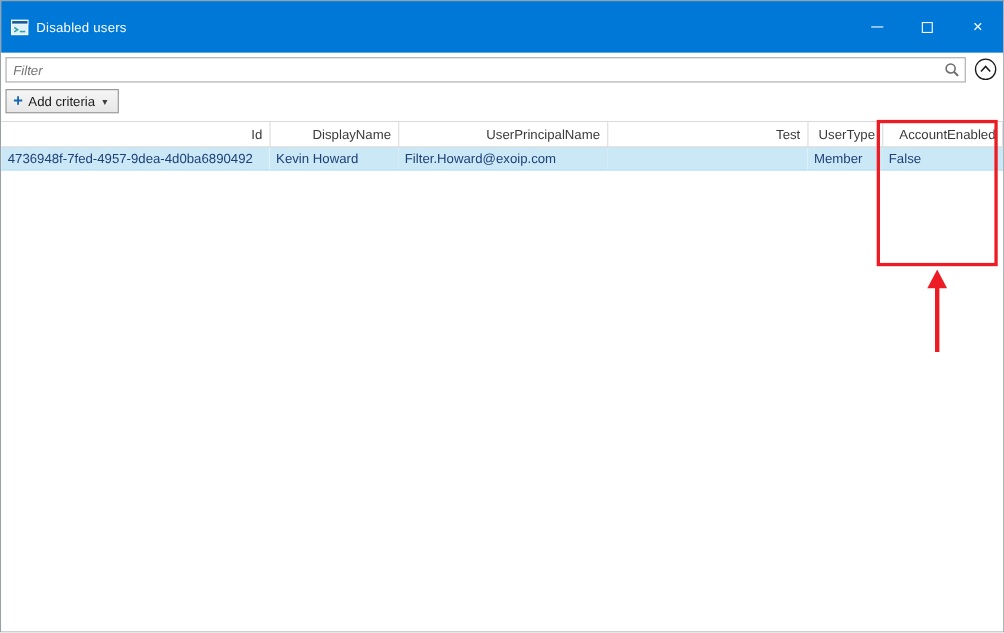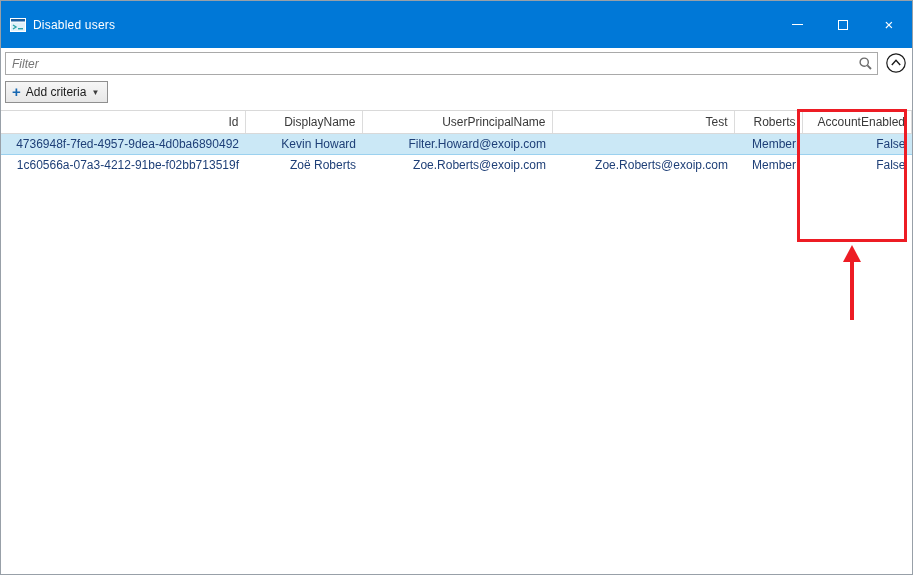--- a/index.html
+++ b/index.html
@@ -181,7 +181,7 @@
             <th>DisplayName</th>
             <th>UserPrincipalName</th>
             <th>Test</th>
-            <th>Roberts</th>
+            <th>UserType</th>
             <th>AccountEnabled</th>
           </tr>
       </thead>

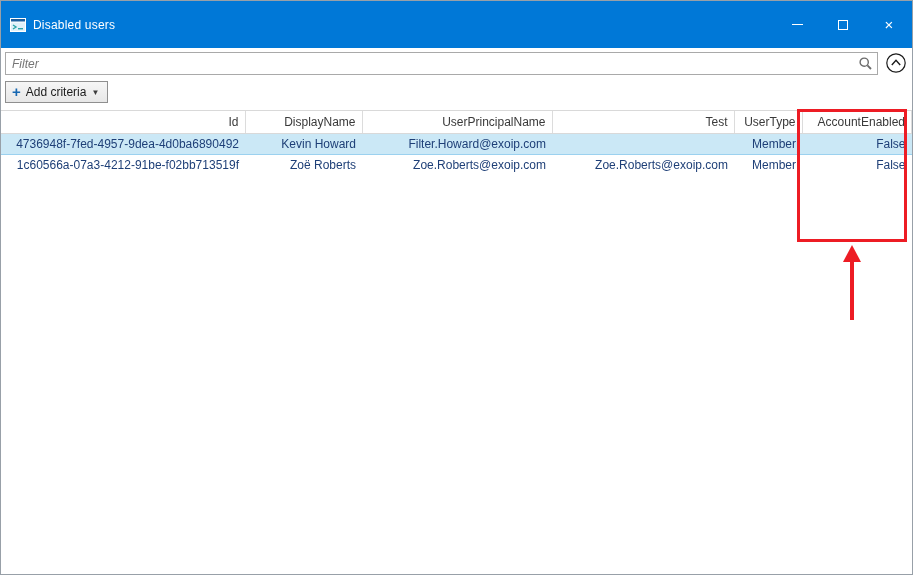--- a/index.html
+++ b/index.html
@@ -91,7 +91,7 @@
     padding: 2px 6px; height: 21px;
     border-top: 1px solid transparent;
     border-bottom: 1px solid transparent;
-    white-space: nowrap; overflow: hidden; text-align: right;
+    white-space: nowrap; overflow: hidden;
   }
   table.grid tr.selected td {
     background: var(--selection, #cbe8f6);

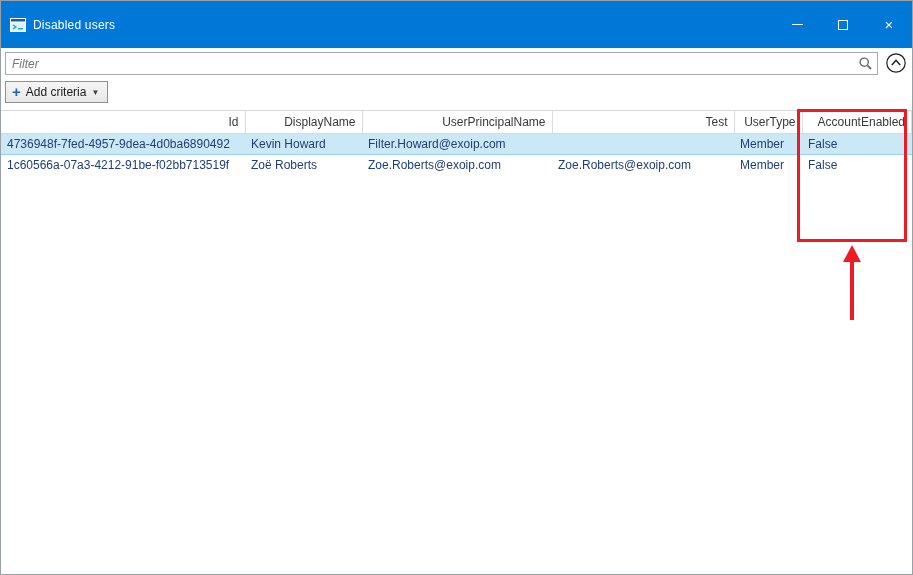--- a/index.html
+++ b/index.html
@@ -194,14 +194,6 @@
             <td>Member</td>
             <td>False</td>
           </tr>
-          <tr>
-            <td>1c60566a-07a3-4212-91be-f02bb713519f</td>
-            <td>Zoë Roberts</td>
-            <td>Zoe.Roberts@exoip.com</td>
-            <td>Zoe.Roberts@exoip.com</td>
-            <td>Member</td>
-            <td>False</td>
-          </tr>
         </tbody>
     </table>
 

